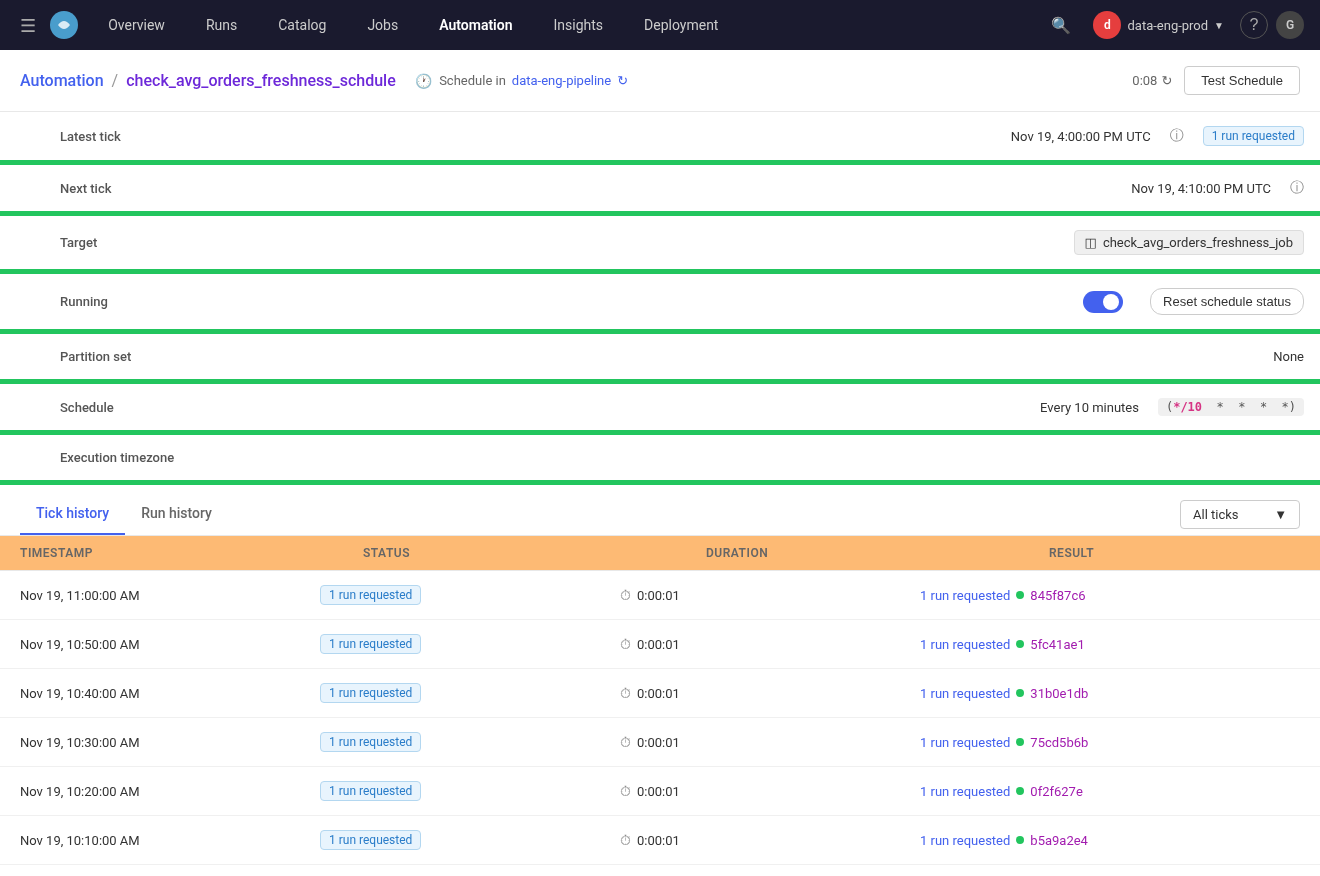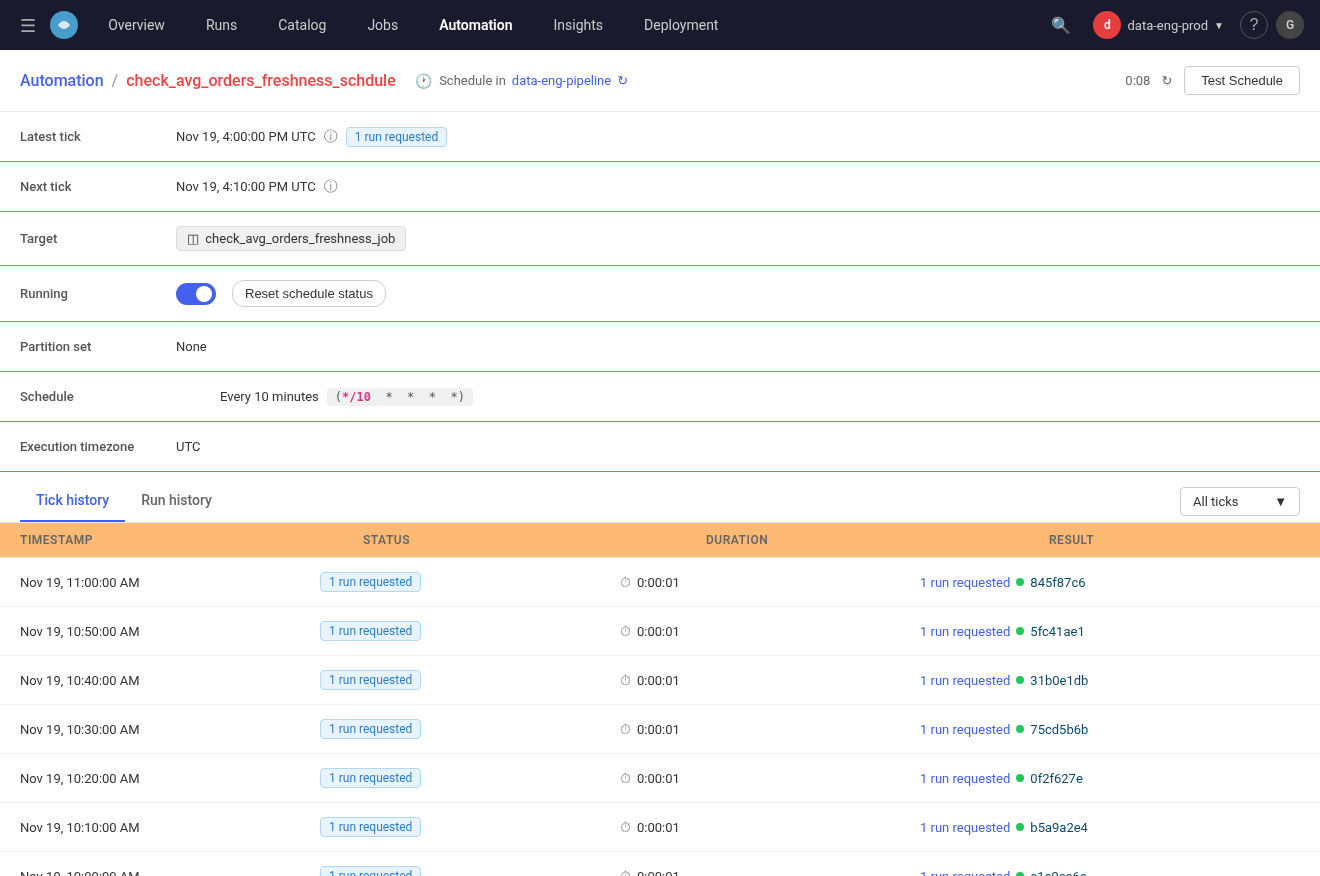--- a/index.html
+++ b/index.html
@@ -135,7 +135,7 @@
       font-weight: 500;
     }
     .breadcrumb-sep { color: #999; }
-    .breadcrumb-current { color: #ef4444; font-weight: 500; }
+    .breadcrumb-current { color: #6d28d9; font-weight: 500; }
     .schedule-badge {
       display: flex;
       align-items: center;

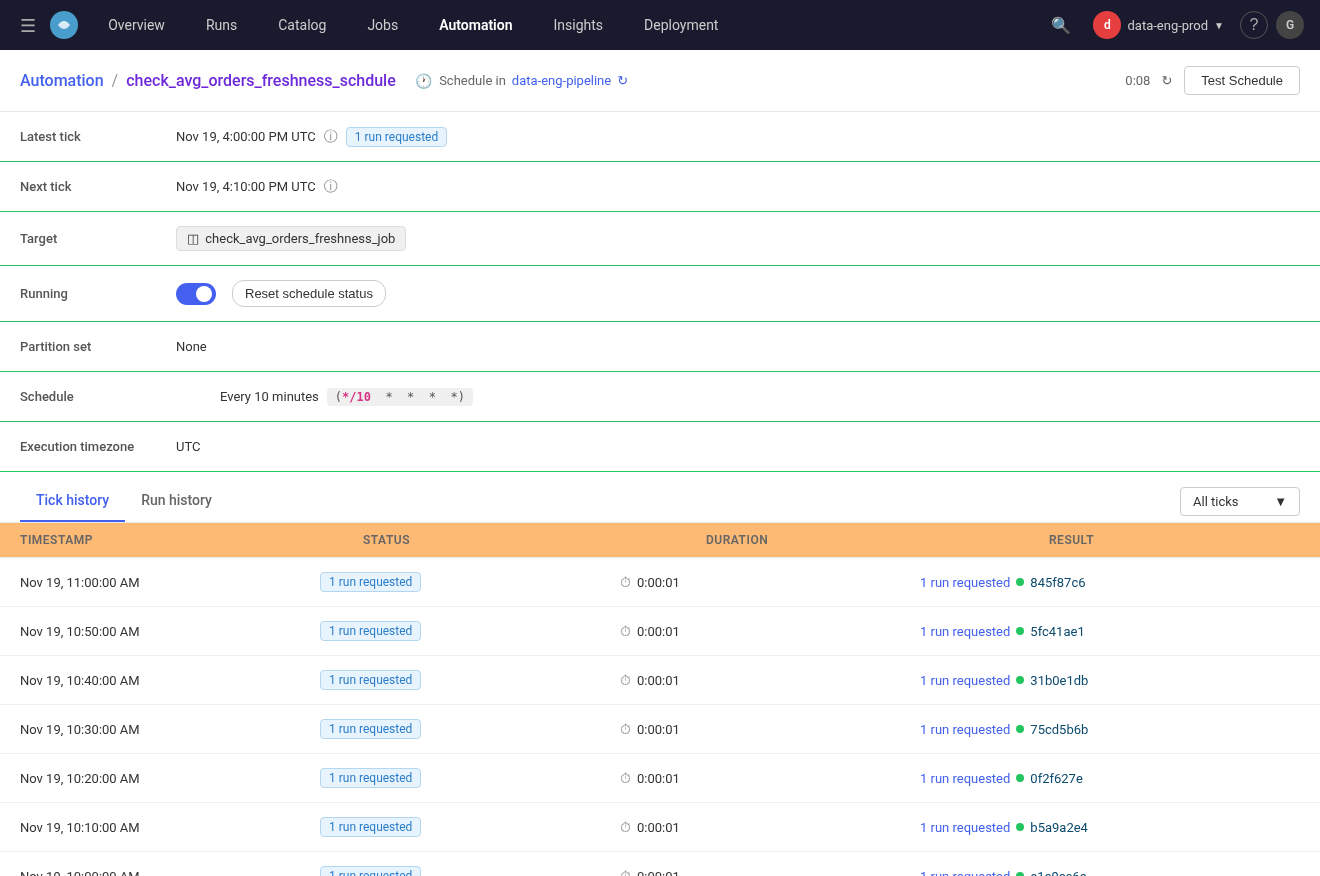--- a/index.html
+++ b/index.html
@@ -155,7 +155,7 @@
       font-size: 13px;
       color: #666;
       display: flex;
-      gap: 11px;
+      gap: 4px;
     }
     .test-schedule-btn {
       background: #fff;

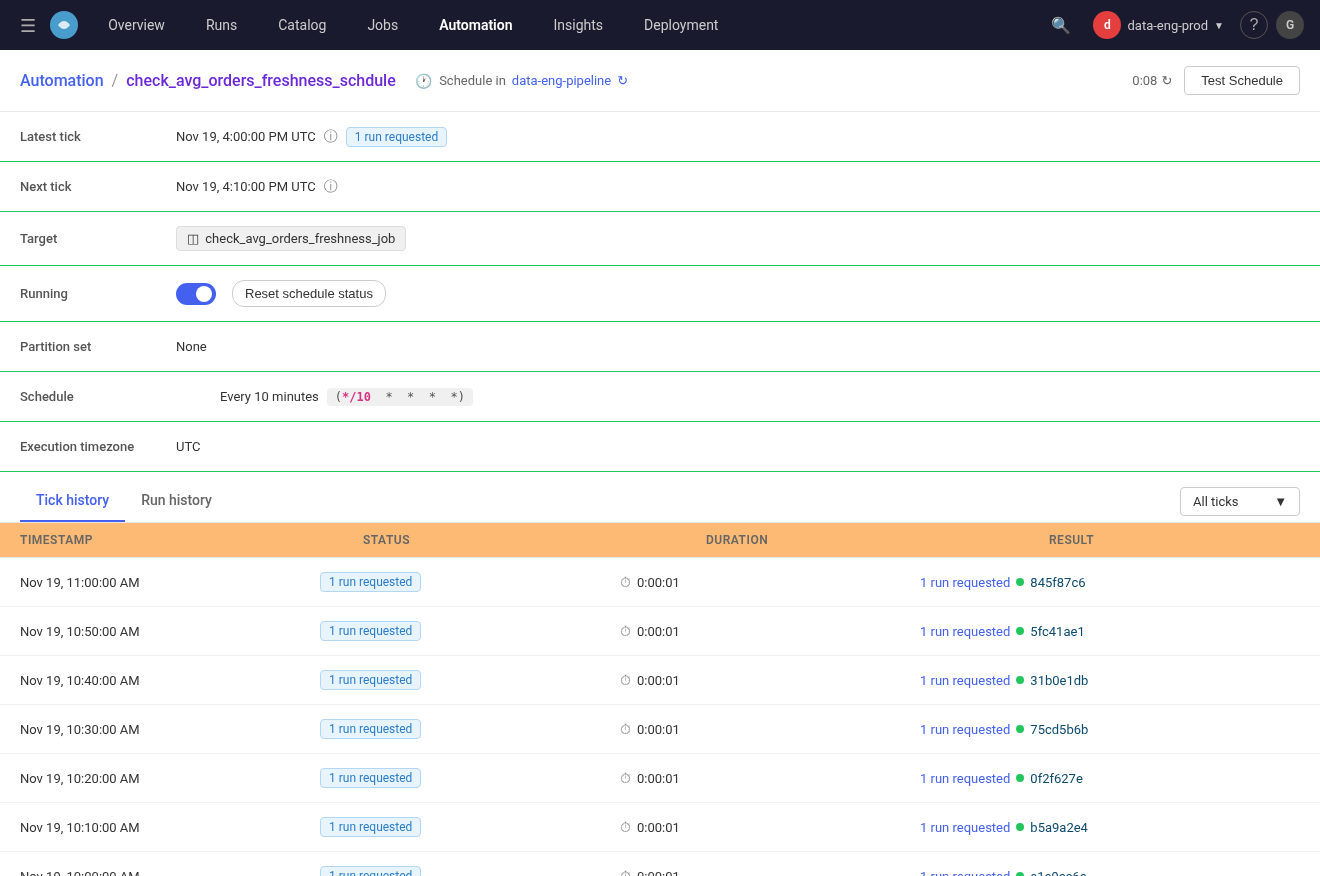--- a/index.html
+++ b/index.html
@@ -169,8 +169,9 @@
     .info-row {
       display: grid;
       grid-template-columns: 160px 1fr;
-      border-bottom: 1px solid #22c55e;
+      border-bottom: 5px solid #22c55e;
       min-height: 50px;
+      padding-left: 40px;
     }
     .info-label {
       padding: 14px 20px;

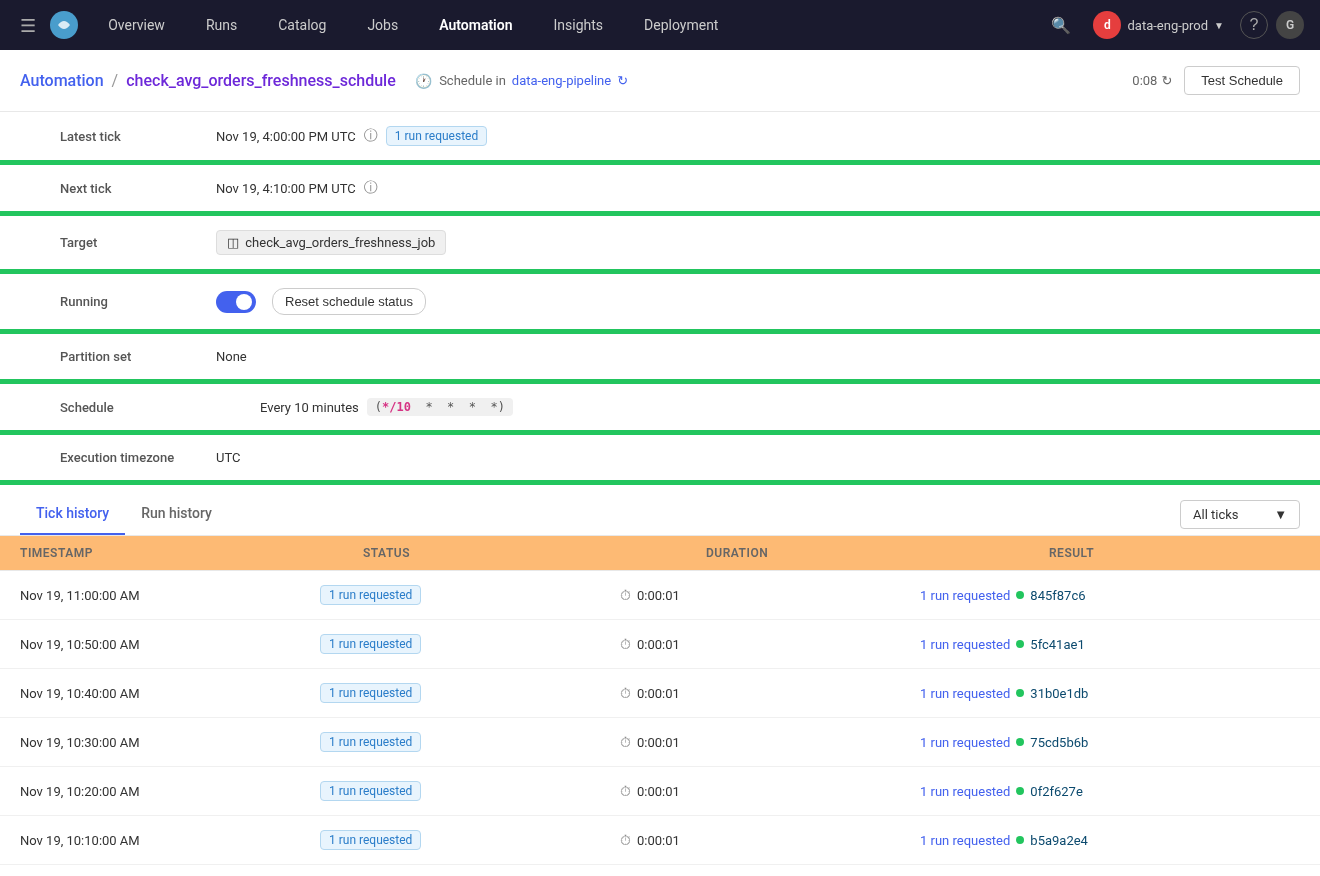--- a/index.html
+++ b/index.html
@@ -186,9 +186,10 @@
       padding: 14px 16px;
       display: flex;
       align-items: center;
-      gap: 8px;
+      gap: 19px;
       font-size: 13px;
       color: #333;
+      justify-content: flex-end;
     }
 
     

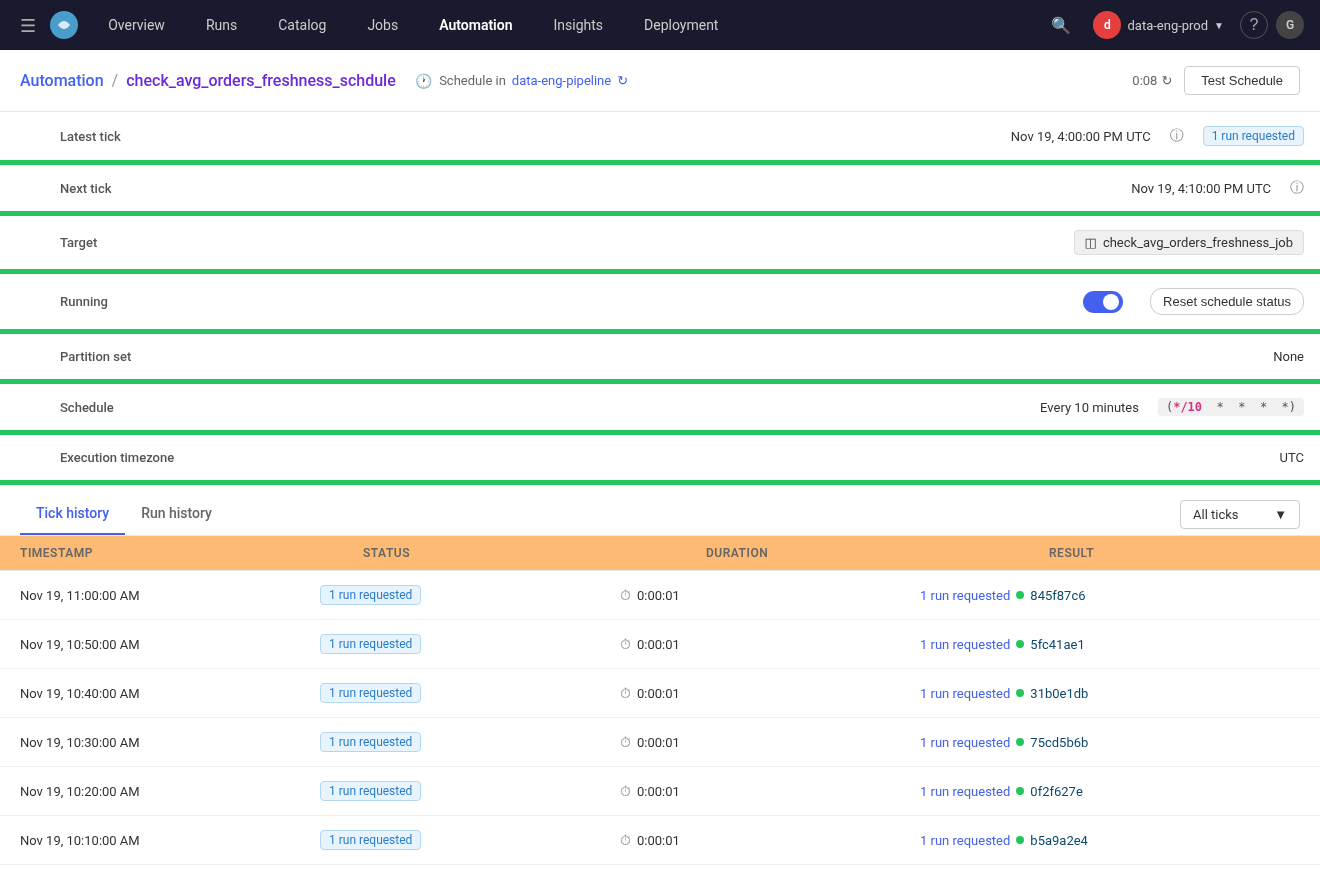--- a/index.html
+++ b/index.html
@@ -460,9 +460,6 @@
 
     <div class="info-row">
       <div class="info-label">Execution timezone</div>
-      <div class="info-value">
-        <span>UTC</span>
-      </div>
     </div>
   </div>
 

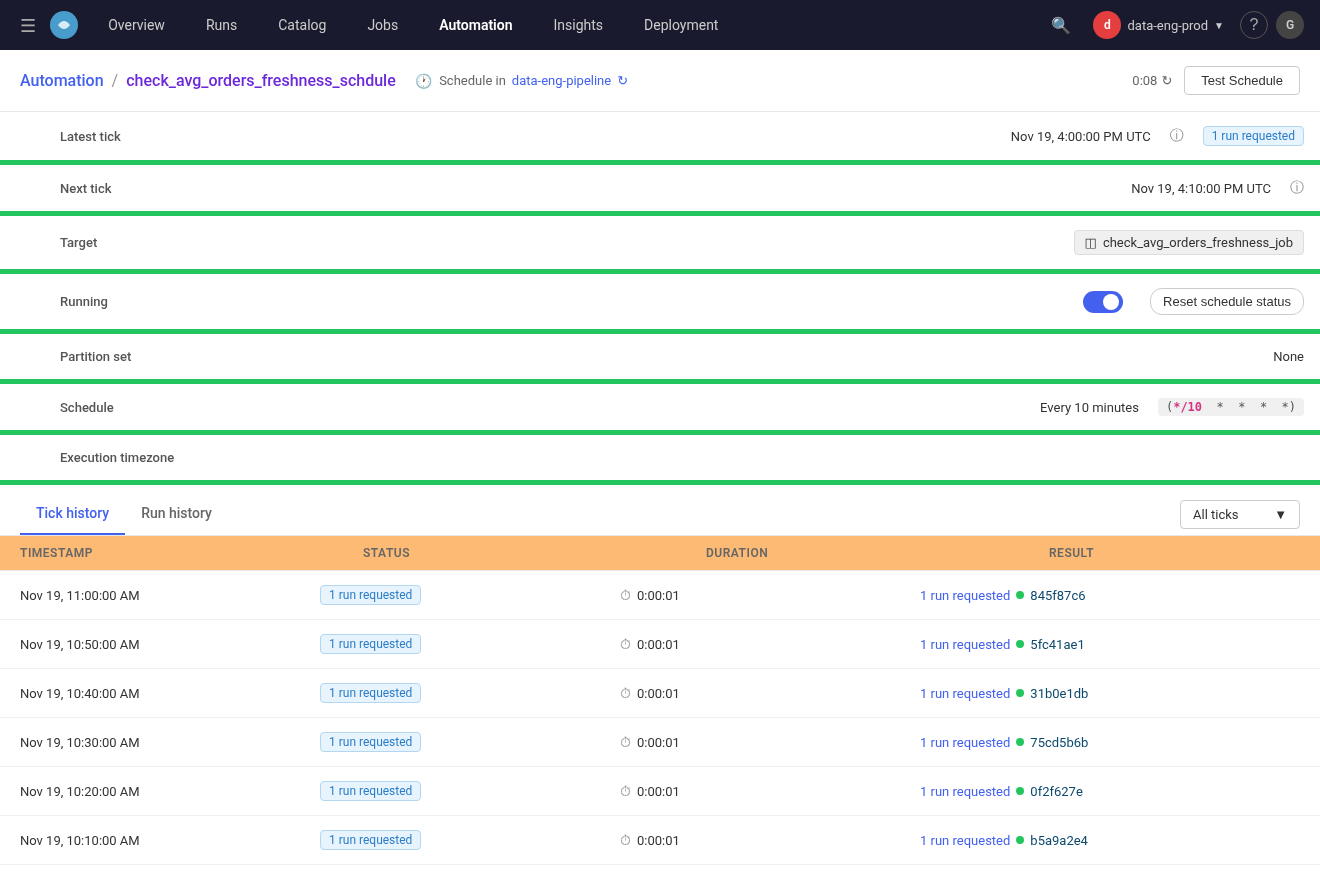--- a/index.html
+++ b/index.html
@@ -340,7 +340,7 @@
     .duration-icon { font-size: 14px; color: #888; }
     .result-run { color: #4361ee; font-size: 13px; }
     .result-dot { width: 8px; height: 8px; border-radius: 50%; background: #22c55e; display: inline-block; }
-    .result-hash { color: #0c4a6e; font-size: 13px; cursor: pointer; }
+    .result-hash { color: #a21caf; font-size: 13px; cursor: pointer; }
     .result-cell { display: flex; align-items: center; gap: 6px; }
 
     

